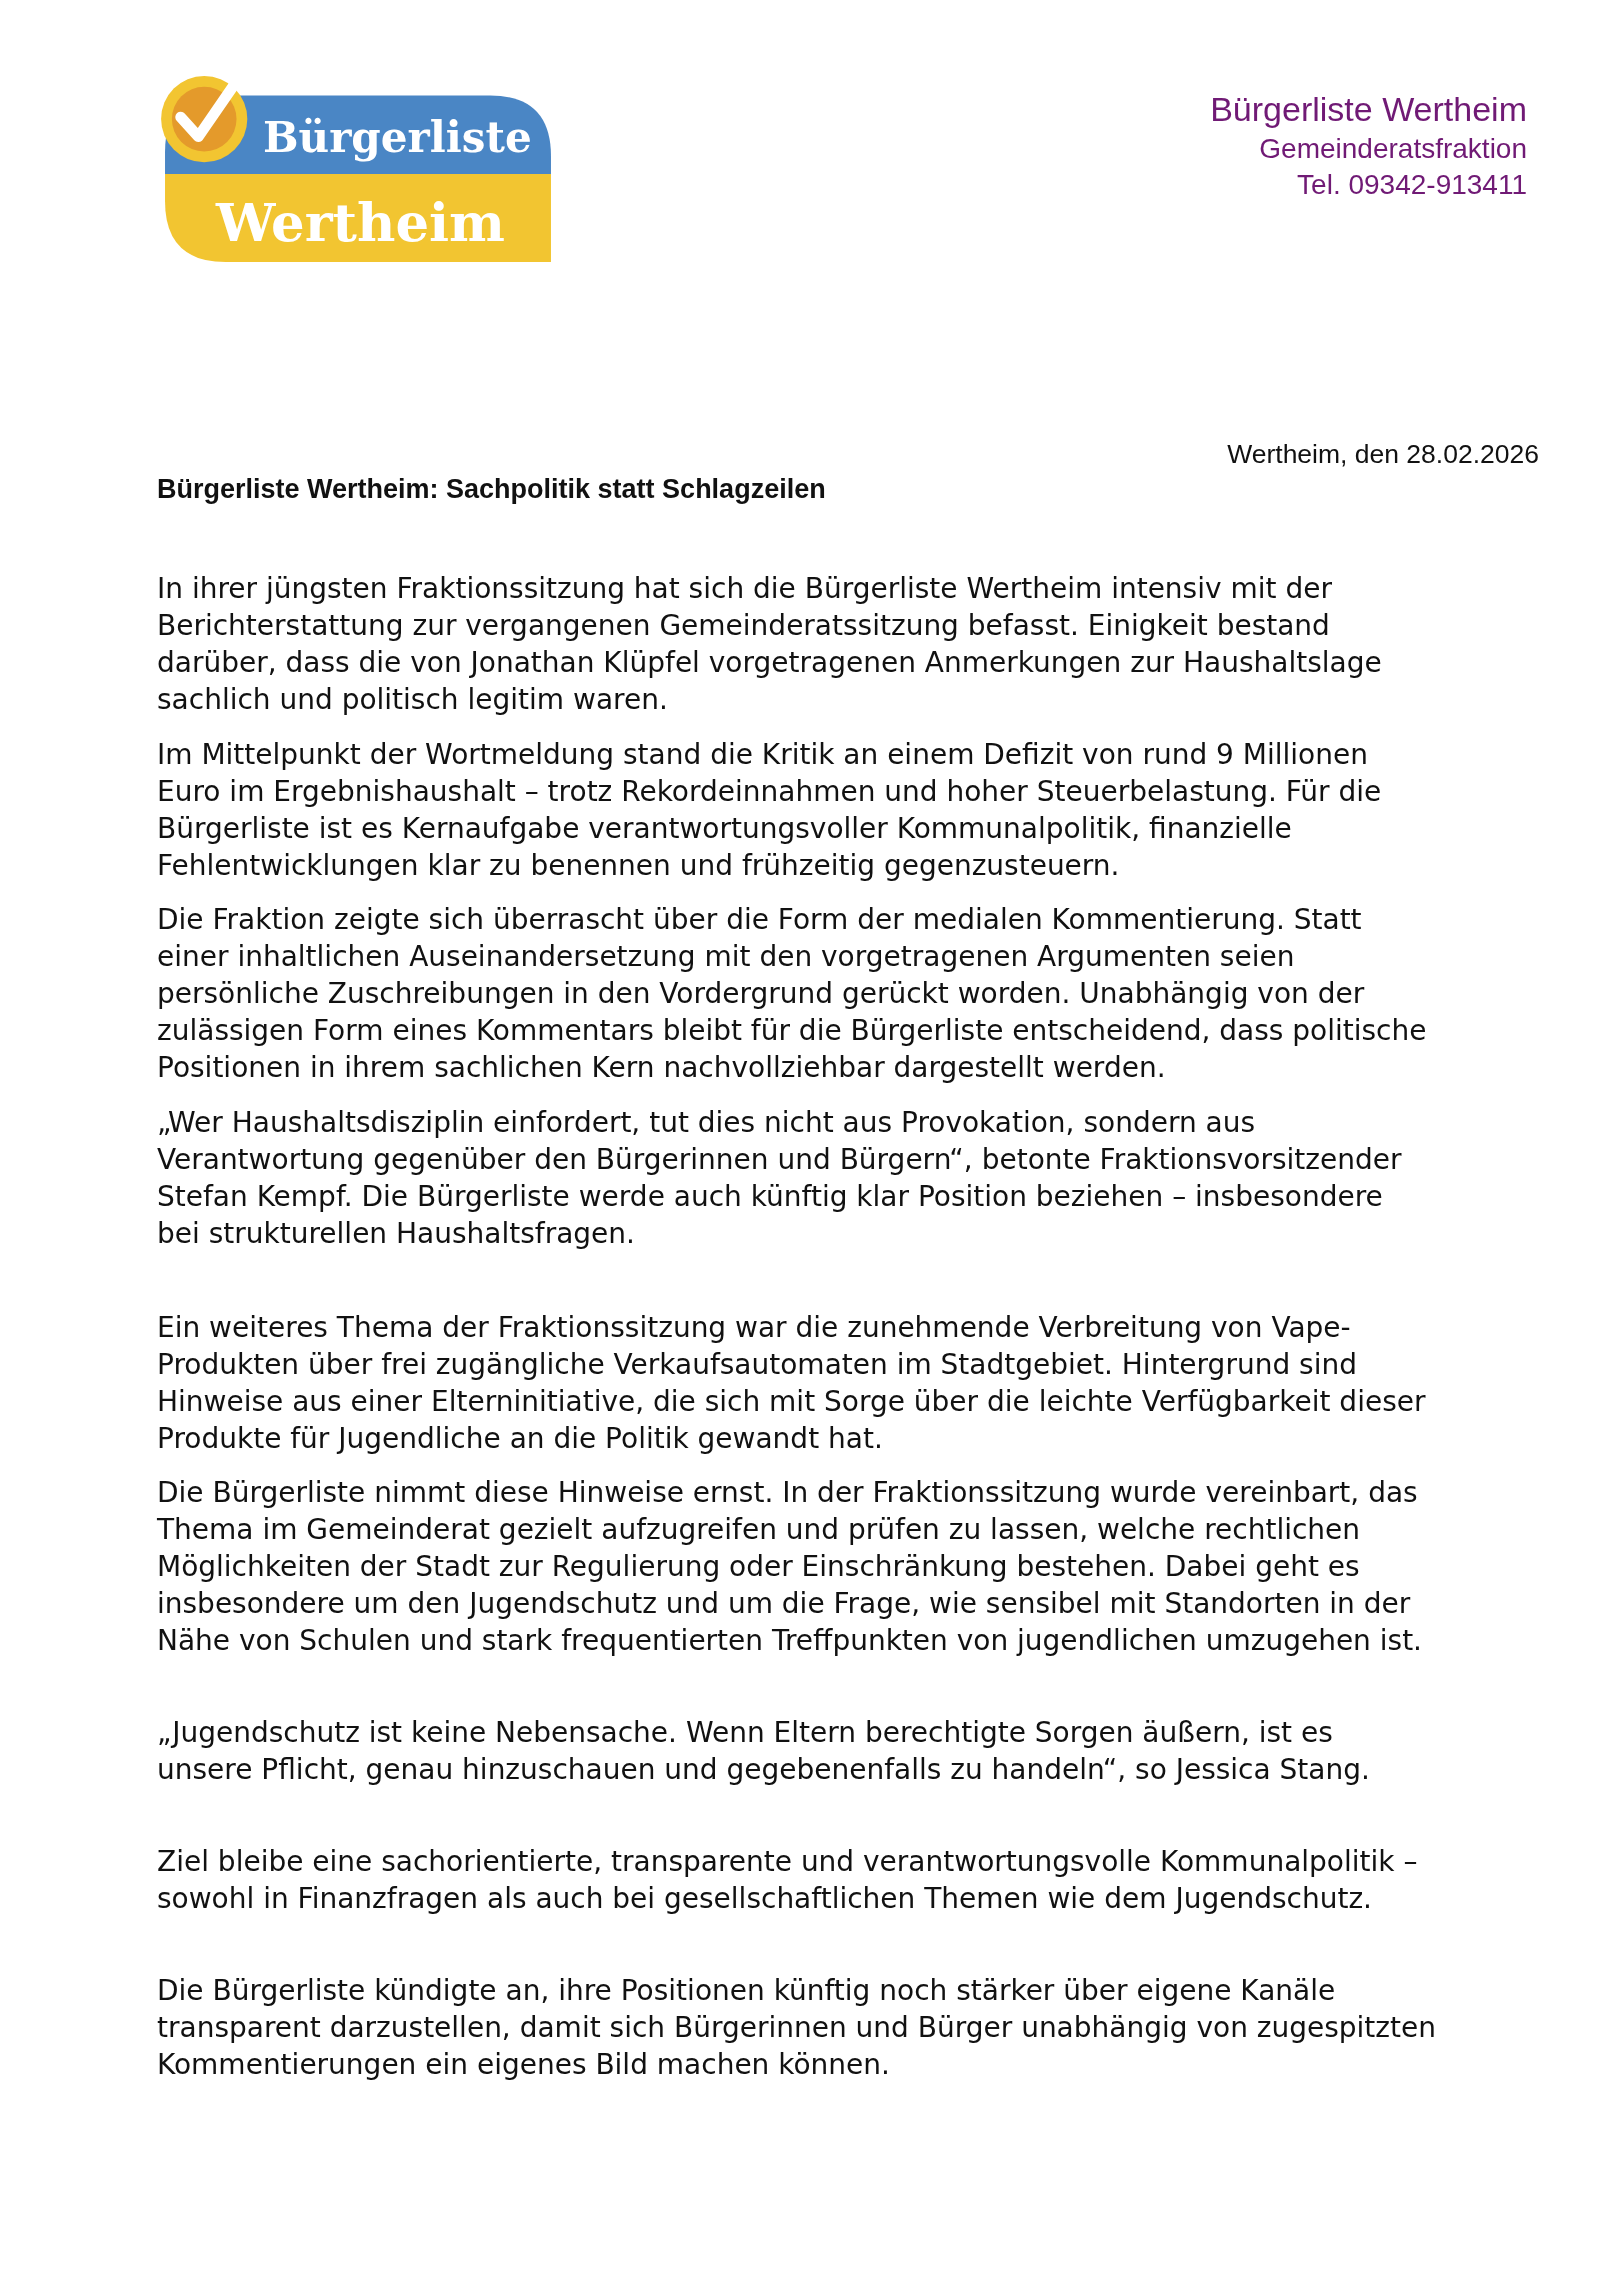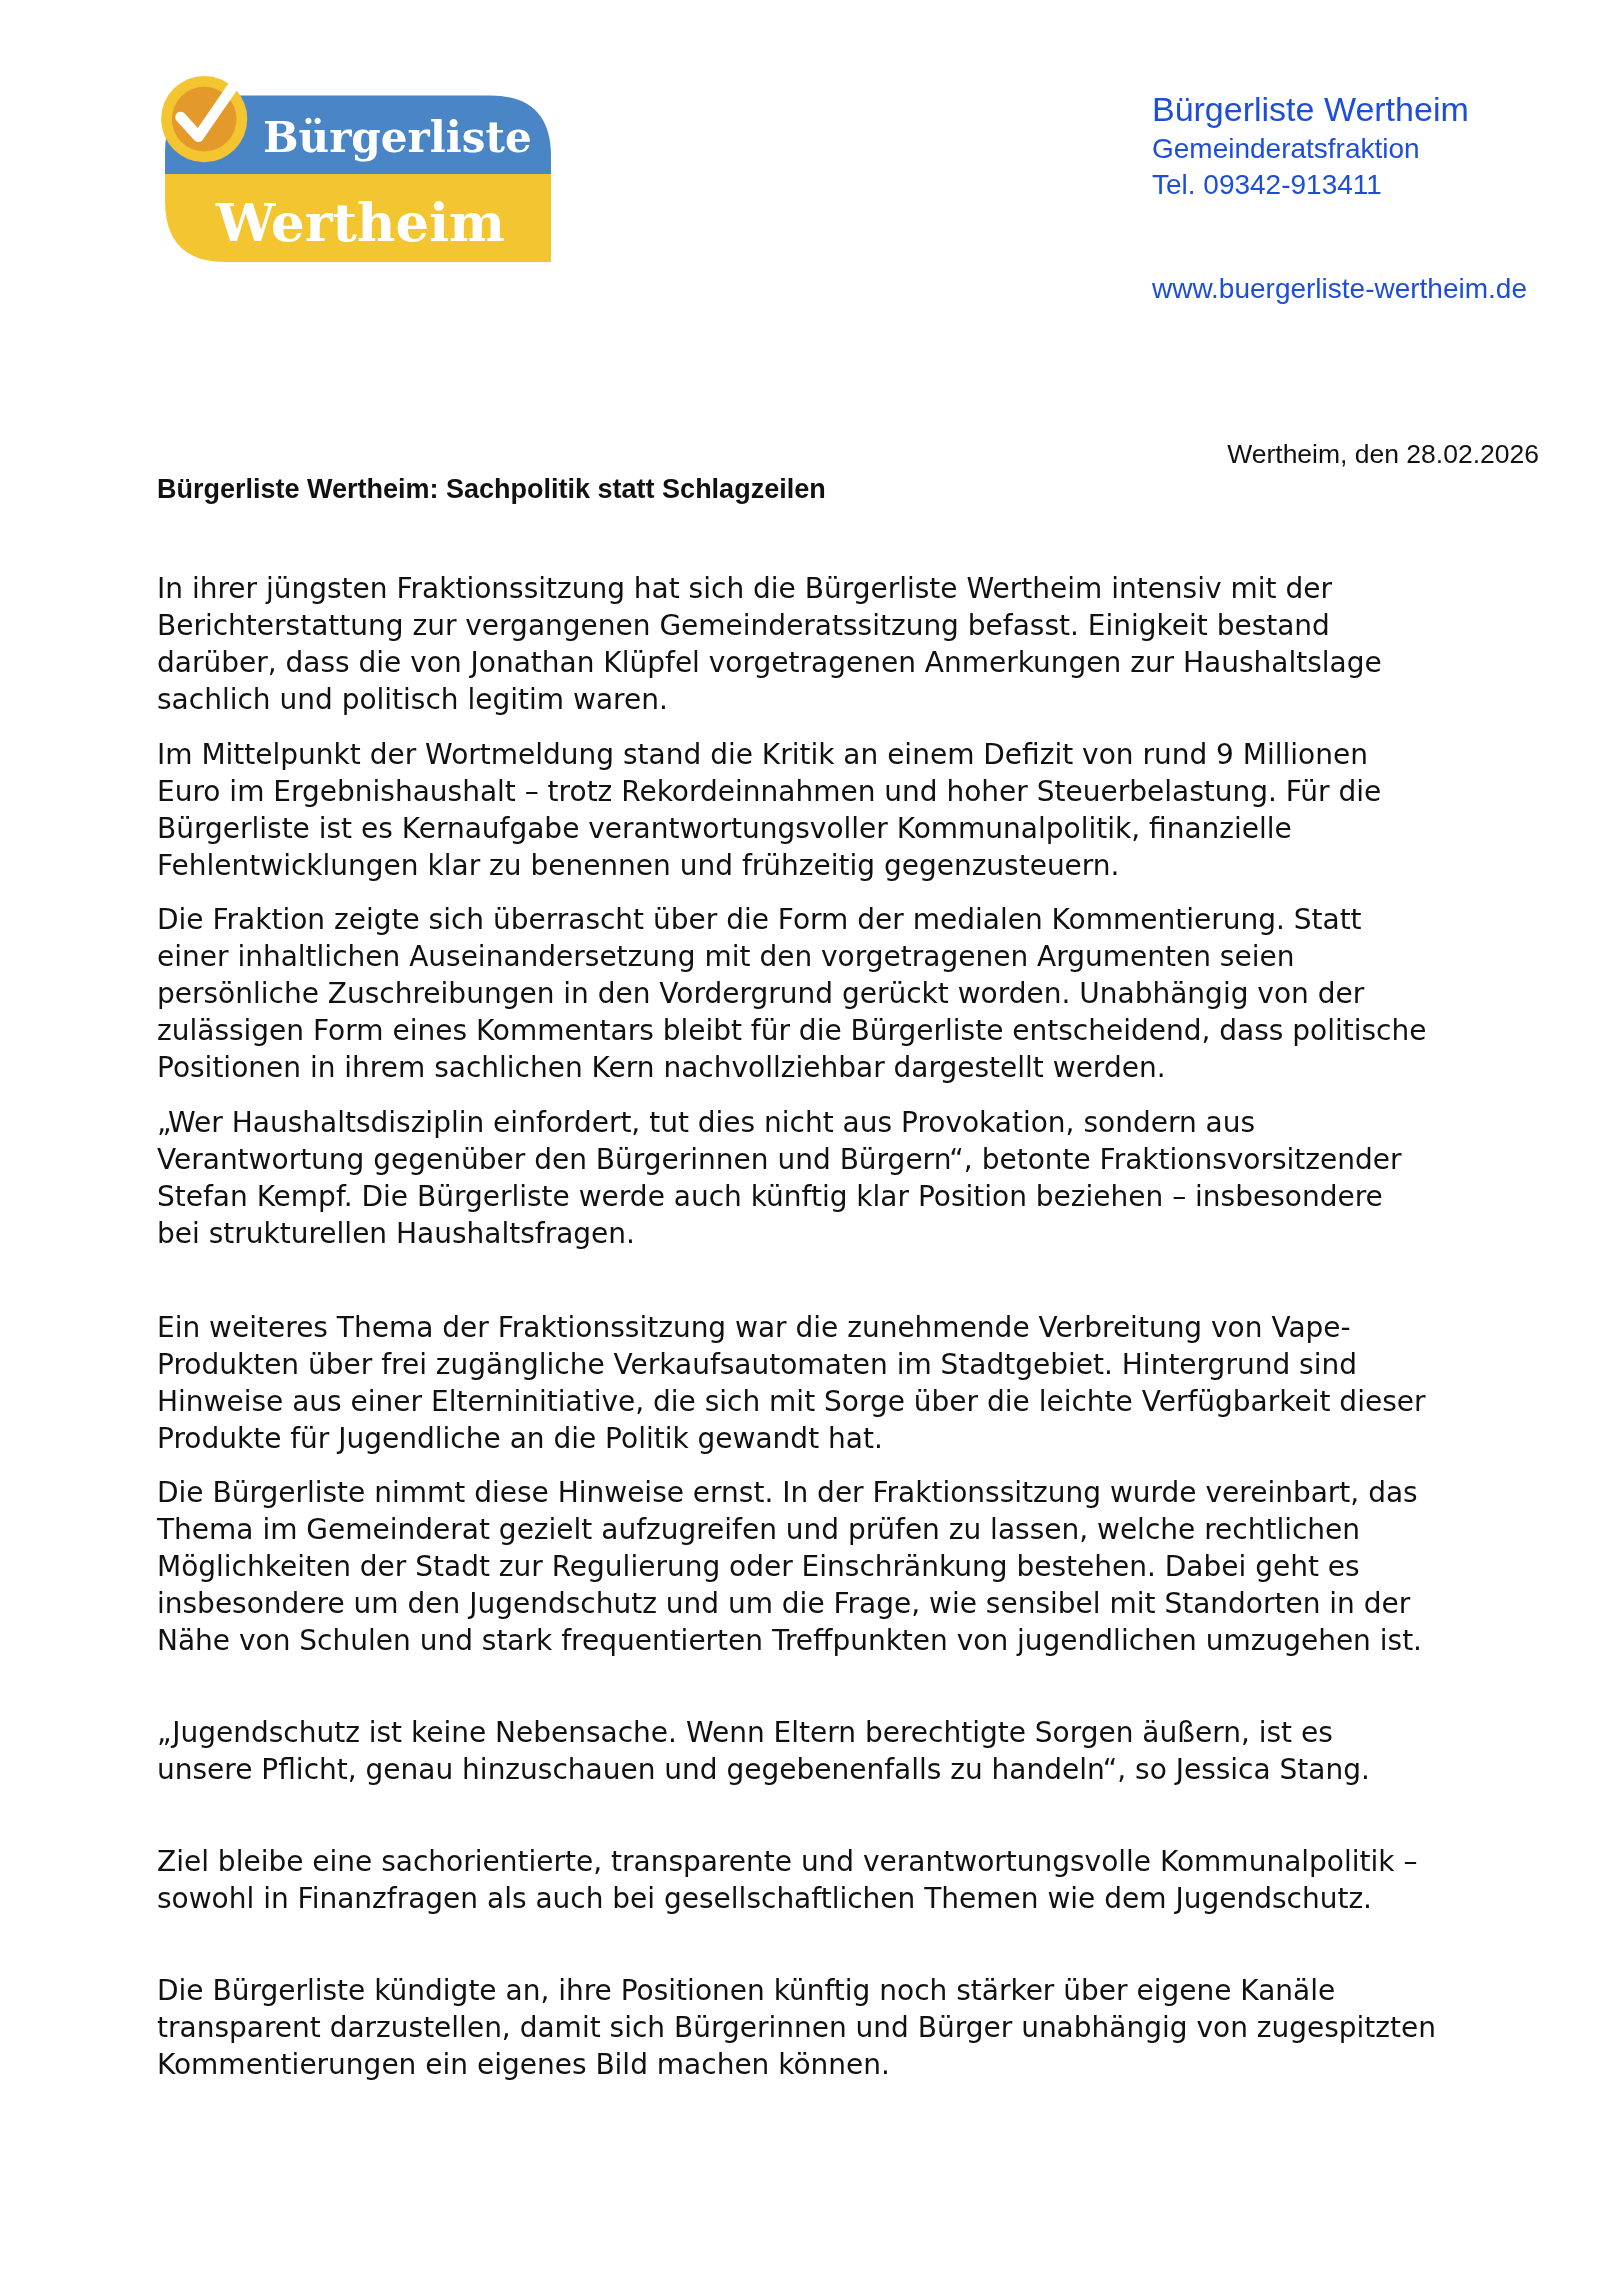--- a/index.html
+++ b/index.html
@@ -28,9 +28,9 @@
       position: absolute;
       right: 92px;
       top: 88px;
-      text-align: left;
+      text-align: right;
       font-family: "Liberation Sans", sans-serif;
-      color: #1d4ed8;
+      color: #701a75;
     }
     .contact .org { font-size: 34px; line-height: 43px; }
     .contact .sub { font-size: 28px; line-height: 36px; }

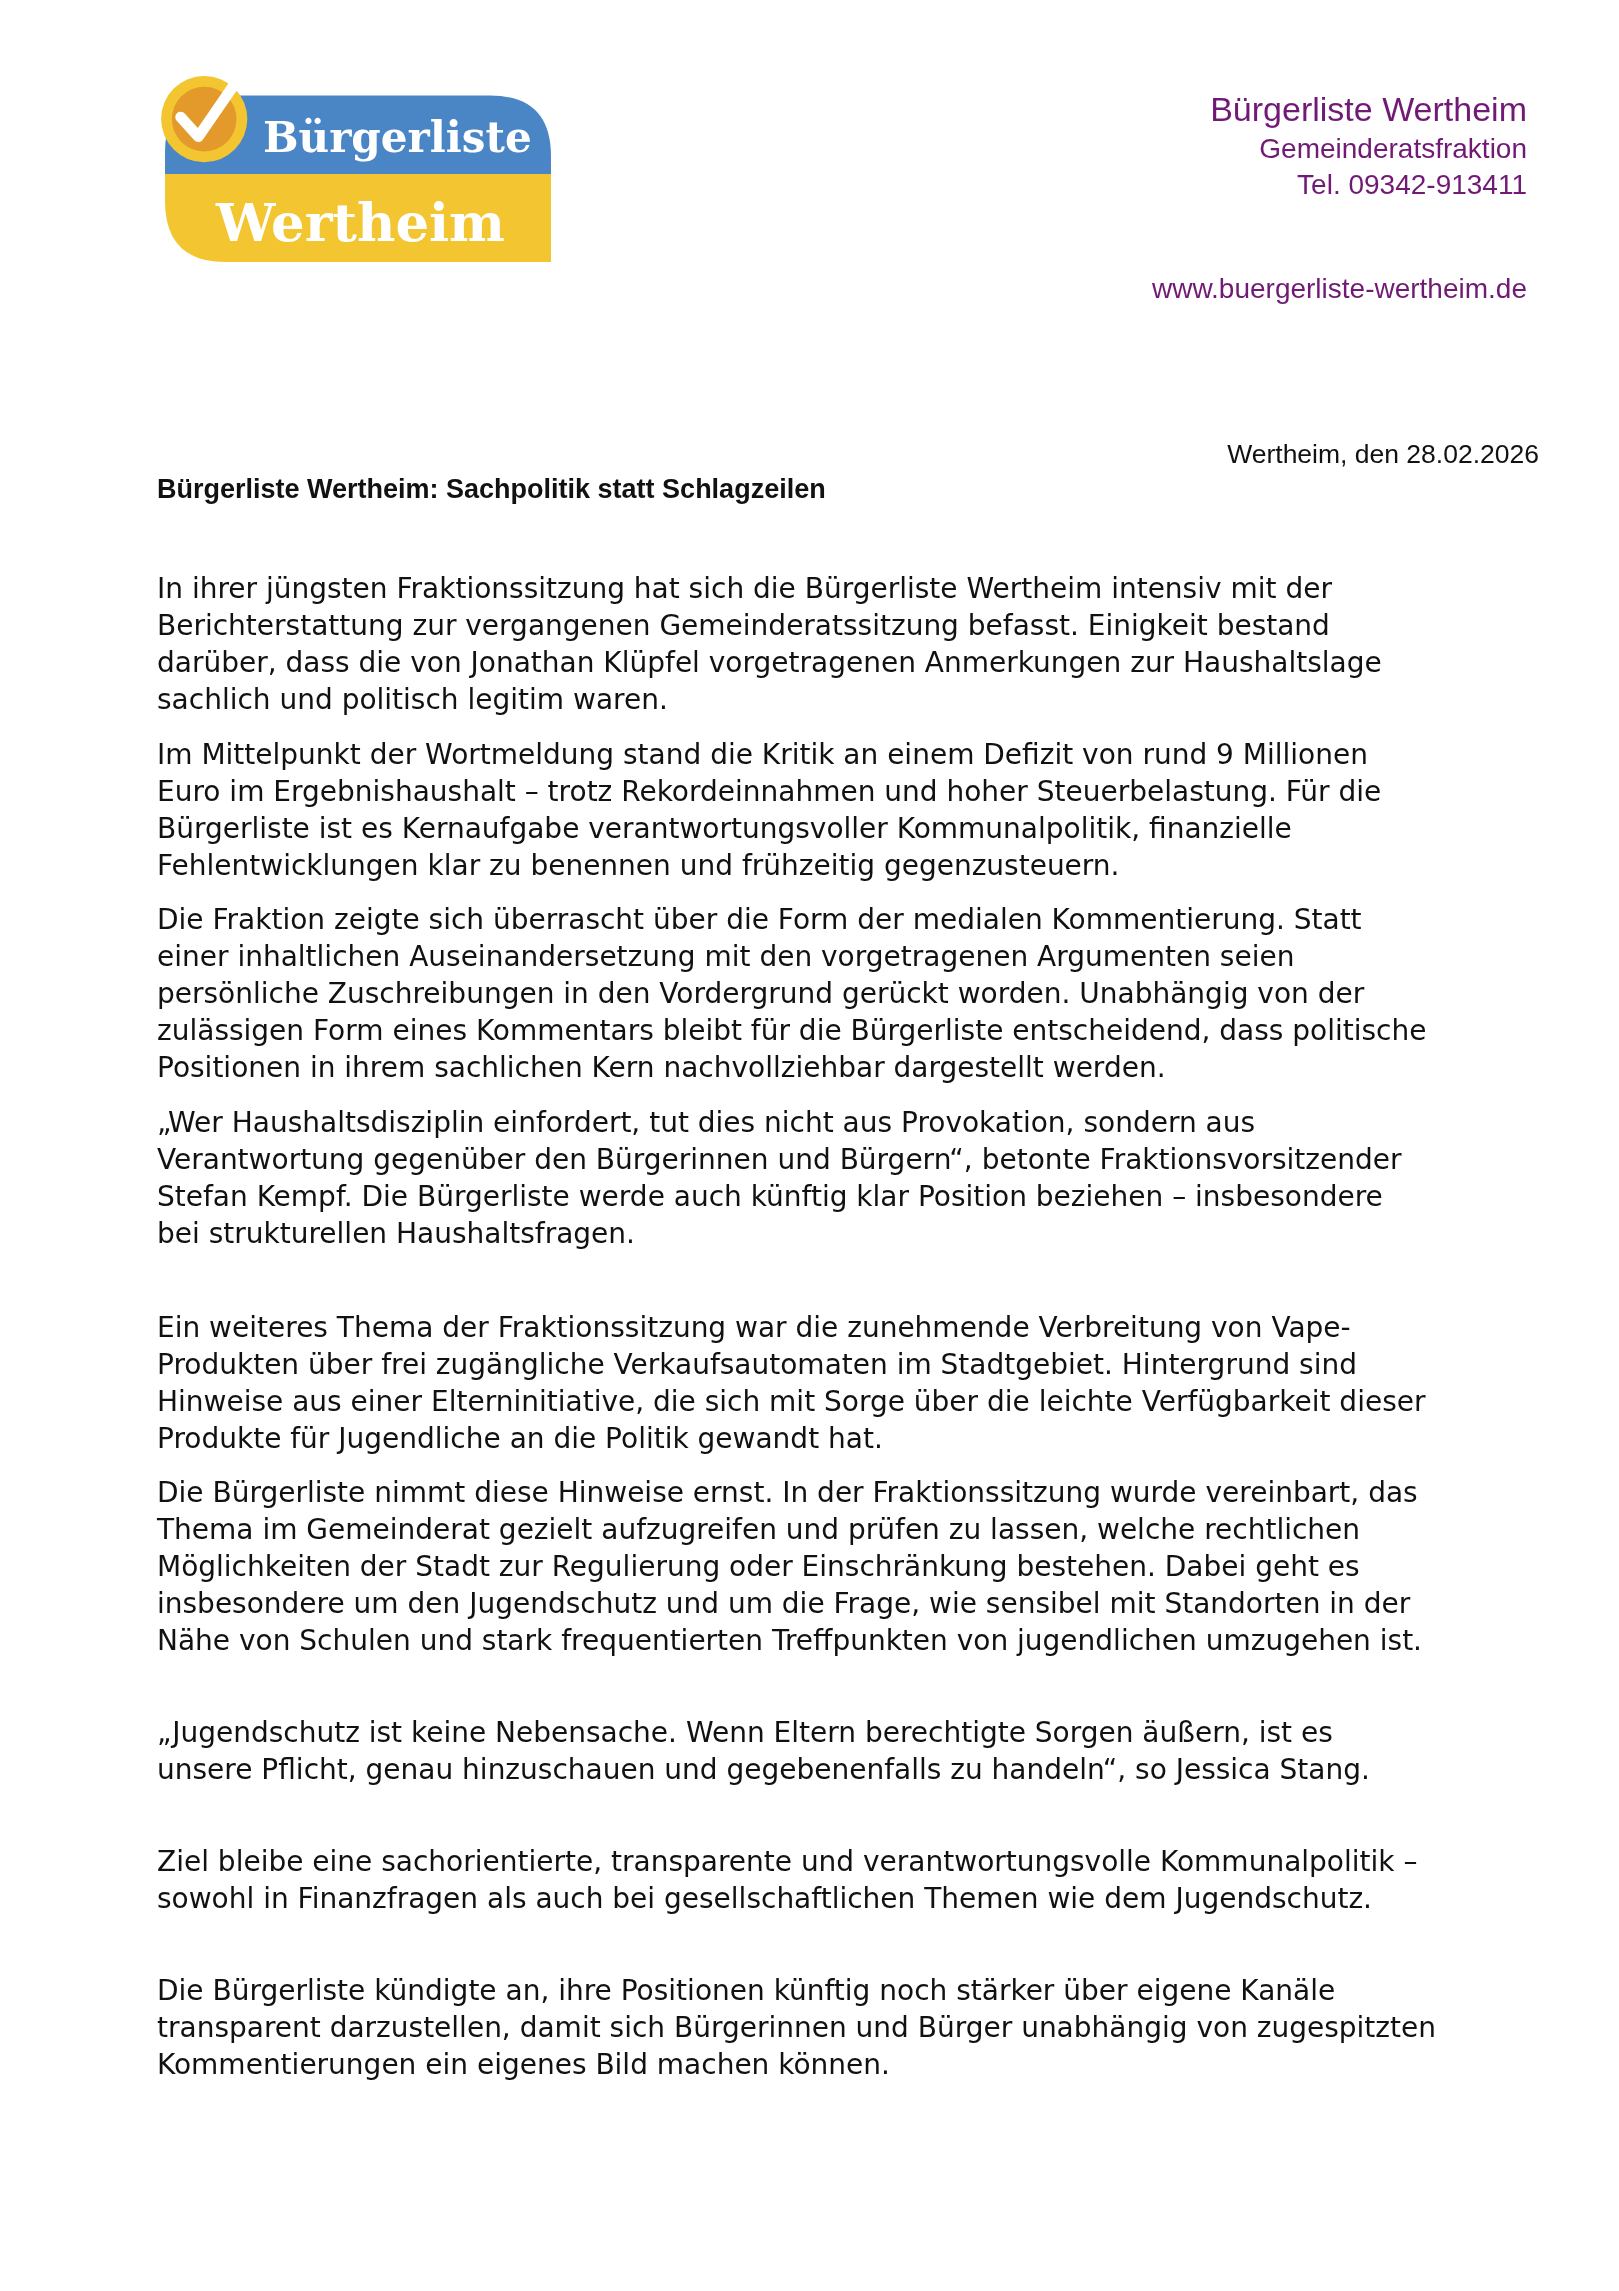--- a/index.html
+++ b/index.html
@@ -89,7 +89,6 @@
   <div class="sub">Gemeinderatsfraktion</div>
   <div class="sub">Tel. 09342-913411</div>
   <div class="web">
-    <div>www.buergerliste-wertheim.de</div>
   </div>
 </div>
 

